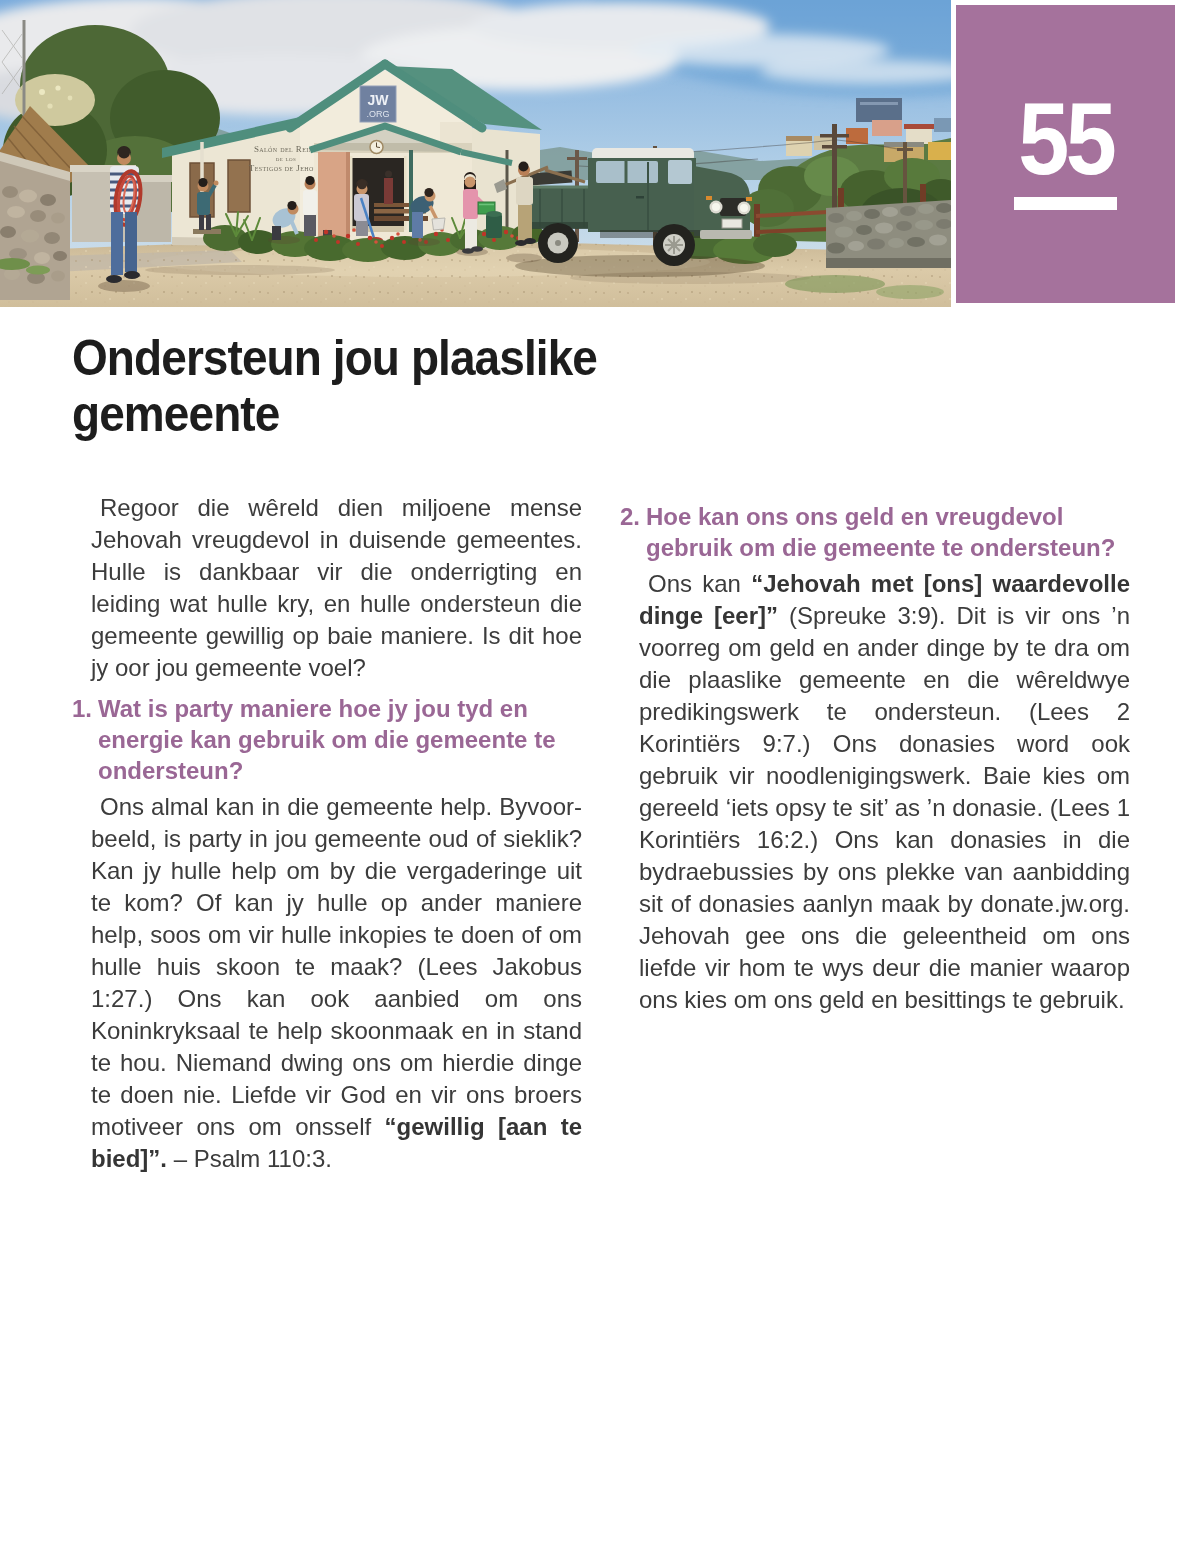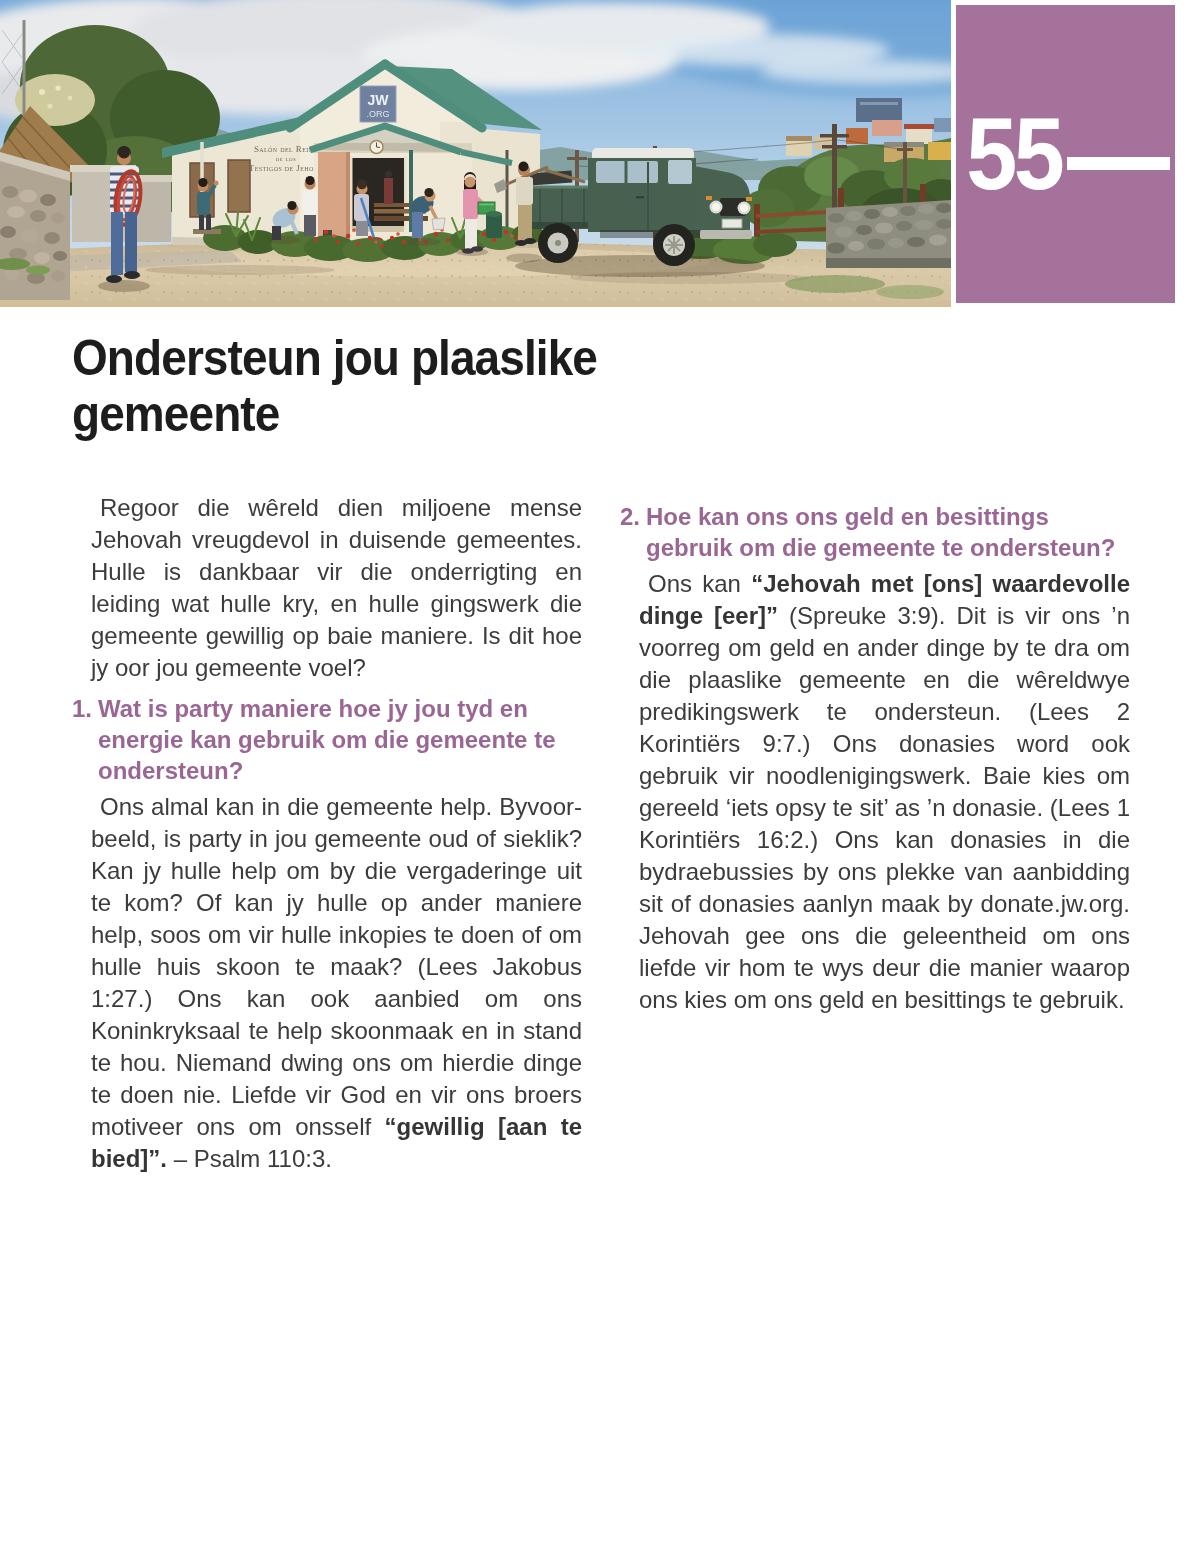--- a/index.html
+++ b/index.html
@@ -9,7 +9,7 @@
   .photo{position:absolute;left:0;top:0;width:951px;height:307px;overflow:hidden;}
   .photo svg{display:block;}
   .badge{position:absolute;left:956px;top:5px;width:219px;height:298px;background:var(--accent,#a5729c);
-         display:flex;flex-direction:row;align-items:center;justify-content:center;}
+         display:flex;flex-direction:column;align-items:center;justify-content:center;}
   .badge-num{font-size:102px;font-weight:700;color:#fff;line-height:0.78;letter-spacing:-4px;
              transform:scaleX(.9);margin-top:2px;}
   .badge-bar{width:103px;height:13px;background:#fff;margin-top:18px;}

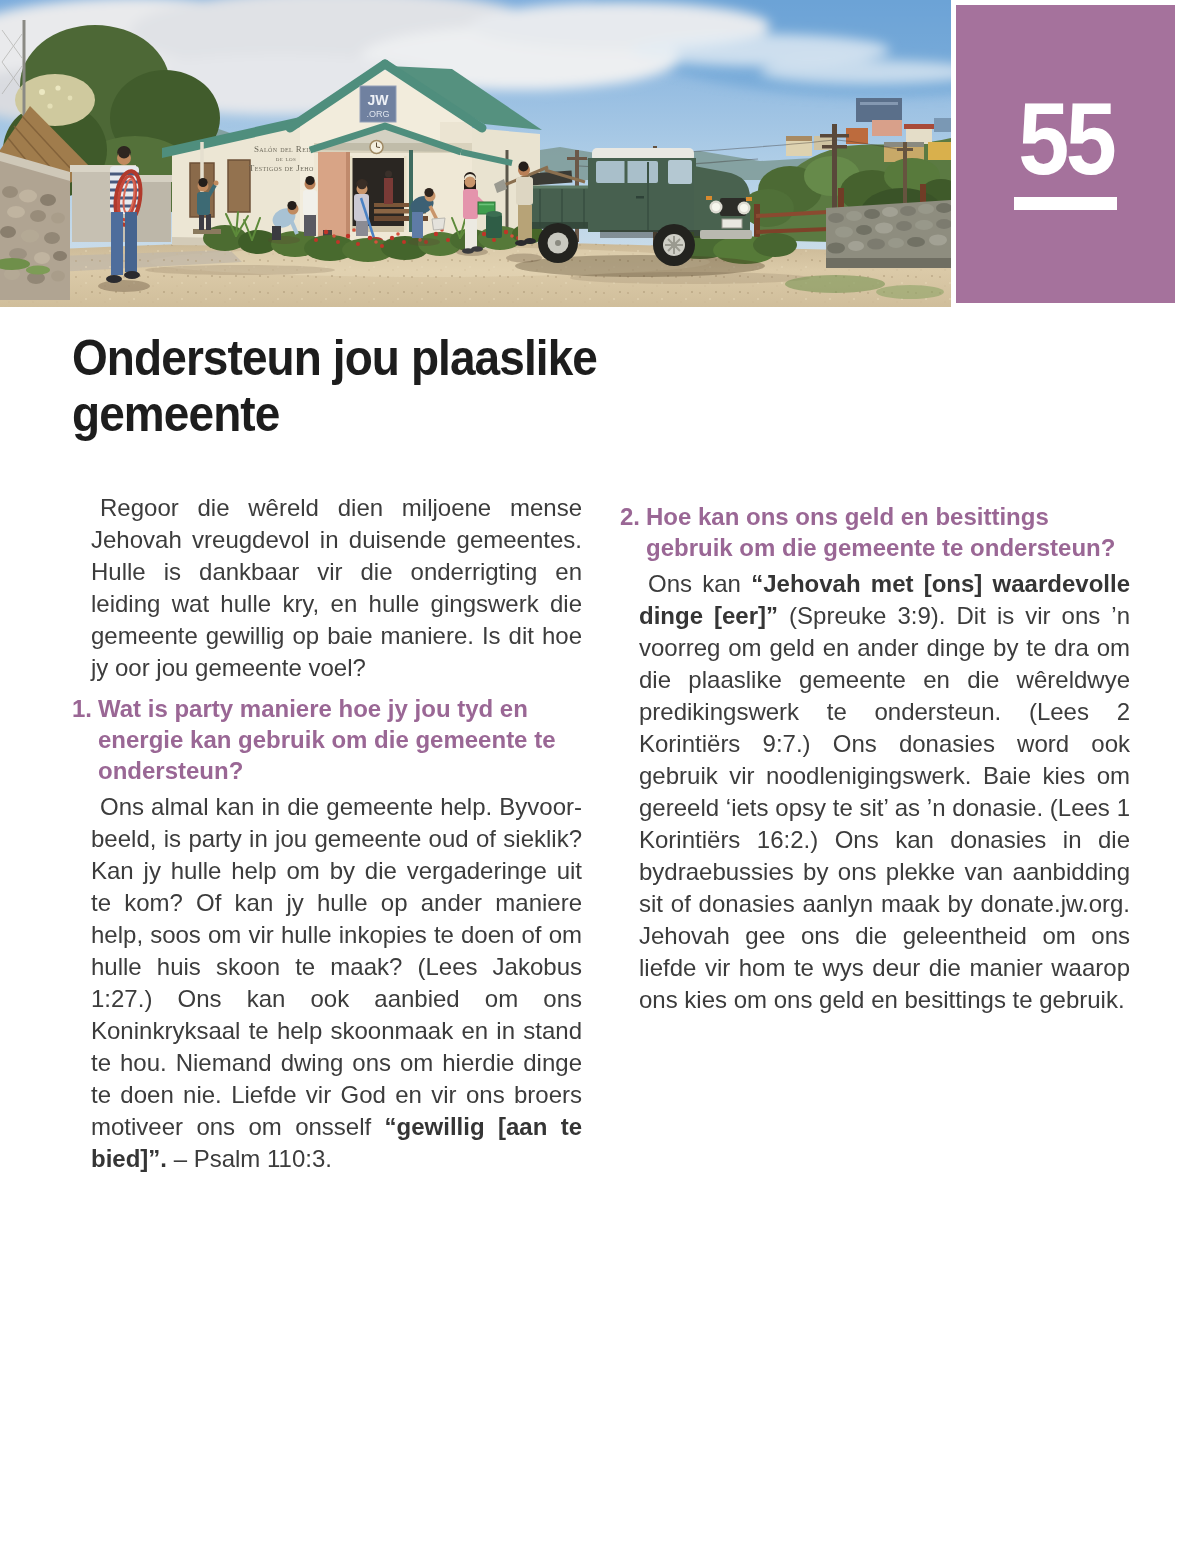--- a/index.html
+++ b/index.html
@@ -475,7 +475,7 @@
 
   <div class="columns">
     <div class="col">
-      <p class="para">Regoor die wêreld dien miljoene mense Jeho­vah vreugdevol in duisende gemeentes. Hulle is dankbaar vir die onderrigting en leiding wat hul­le kry, en hulle gingswerk die gemeente gewil­lig op baie maniere. Is dit hoe jy oor jou ge­meente voel?</p>
+      <p class="para">Regoor die wêreld dien miljoene mense Jeho­vah vreugdevol in duisende gemeentes. Hulle is dankbaar vir die onderrigting en leiding wat hul­le kry, en hulle ondersteun die gemeente gewil­lig op baie maniere. Is dit hoe jy oor jou ge­meente voel?</p>
       <div class="question">
         <span class="q-num">1.</span>
         <span class="q-text">Wat is party maniere hoe jy jou tyd en energie kan gebruik om die gemeente te ondersteun?</span>

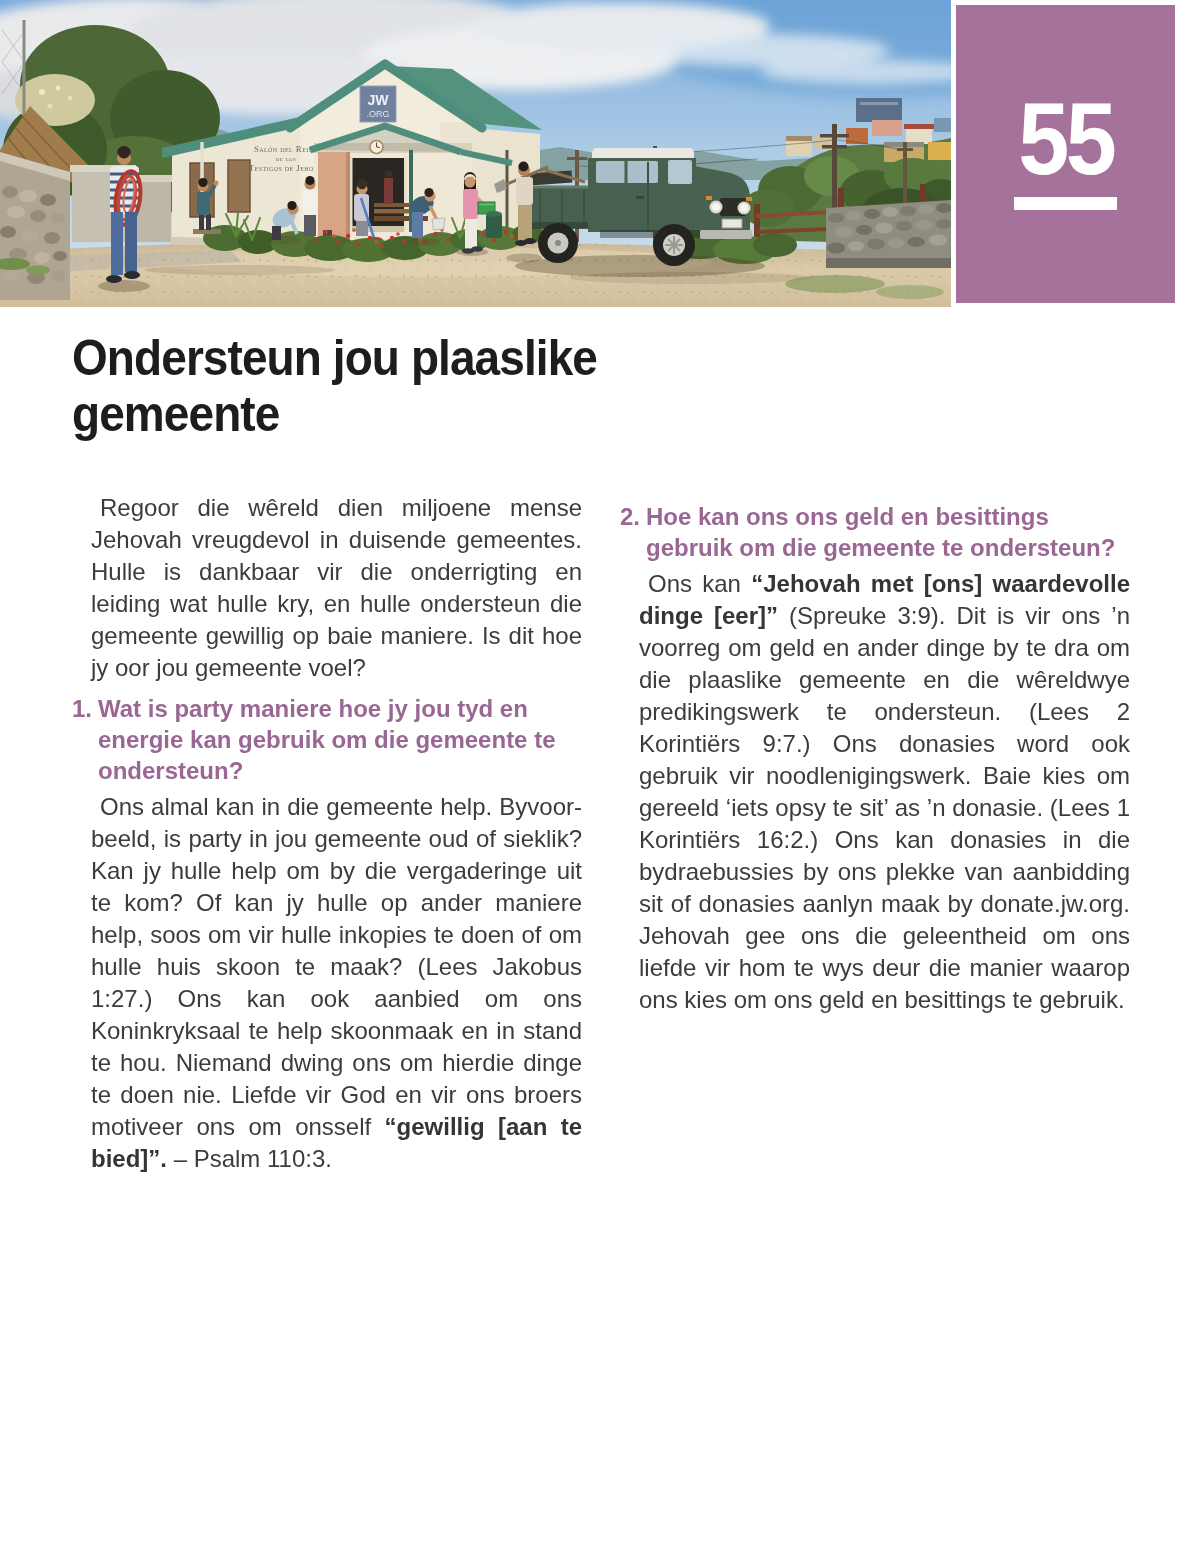--- a/index.html
+++ b/index.html
@@ -485,7 +485,7 @@
     <div class="col">
       <div class="question">
         <span class="q-num">2.</span>
-        <span class="q-text">Hoe kan ons ons geld en besittings gebruik om die gemeente te ondersteun?</span>
+        <span class="q-text">Hoe kan ons ons geld en vreugdevol gebruik om die gemeente te ondersteun?</span>
       </div>
       <p class="para"><span>Ons kan </span><strong>“Jehovah met [ons] waardevolle dinge [eer]”</strong><span> (Spreuke 3:9). Dit is vir ons ’n voorreg om geld en ander dinge by te dra om die plaaslike gemeente en die wêreldwye predi­kingswerk te ondersteun. (Lees 2 Korintiërs 9:7.) Ons donasies word ook gebruik vir noodleni­gingswerk. Baie kies om gereeld ‘iets opsy te sit’ as ’n donasie. (Lees 1 Korintiërs 16:2.) Ons kan donasies in die bydraebussies by ons plekke van aanbidding sit of donasies aanlyn maak by donate.jw.org. Jehovah gee ons die geleentheid om ons liefde vir hom te wys deur die manier waarop ons kies om ons geld en besittings te gebruik.</span></p>
     </div>

